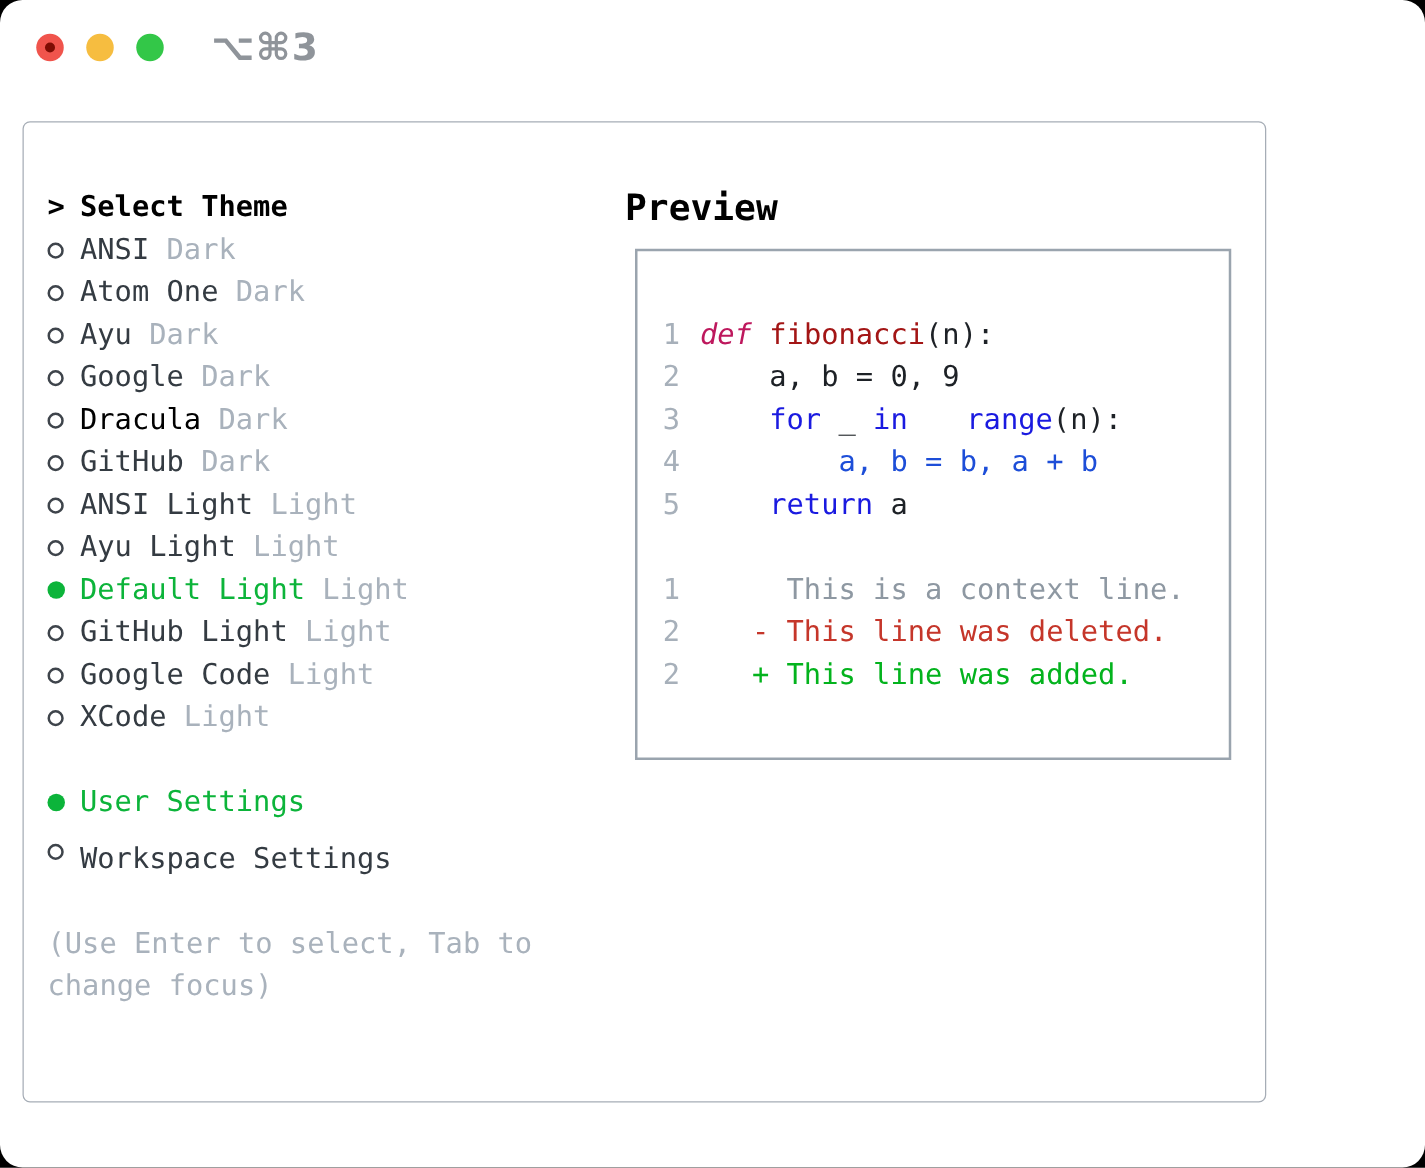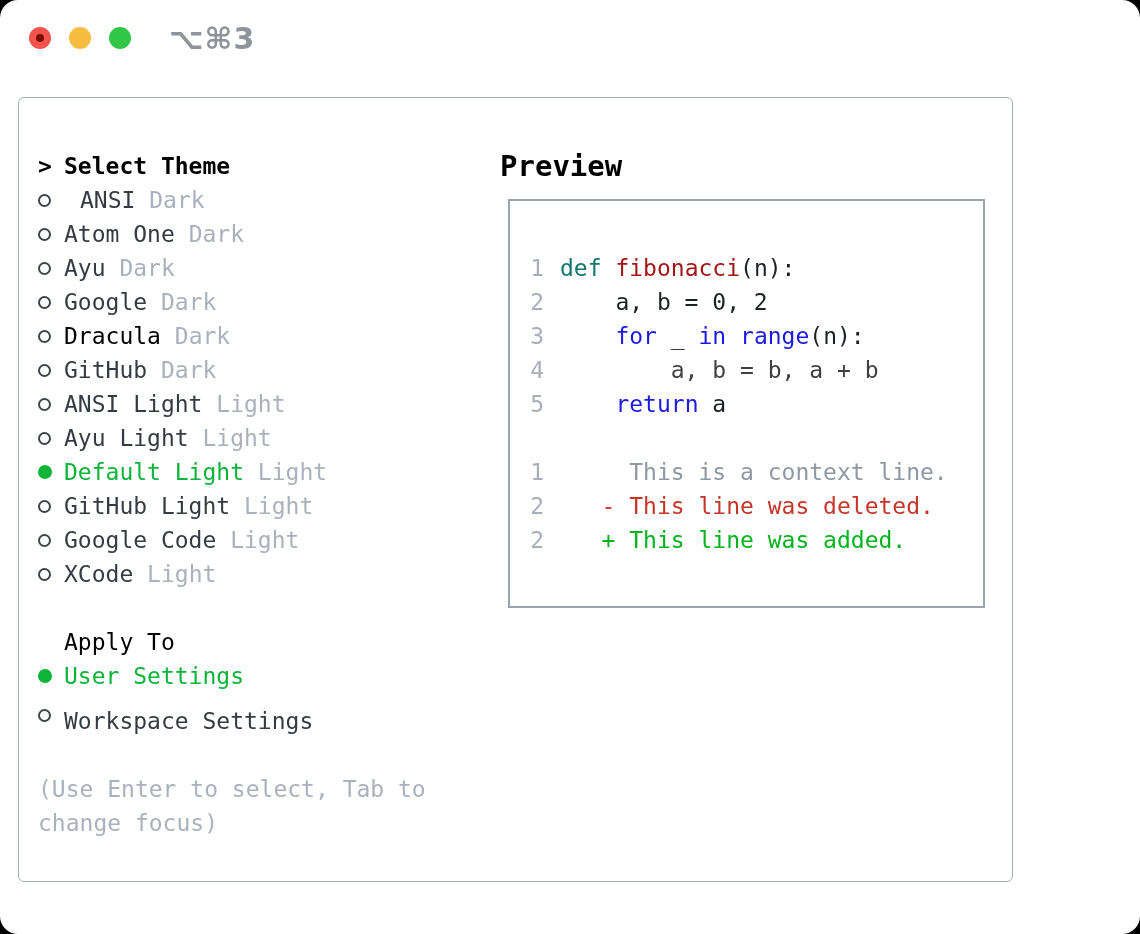--- a/index.html
+++ b/index.html
@@ -63,7 +63,7 @@
             <span class="marker">
               <span class="bullet" style="border-color: rgb(62, 68, 75);"></span>
             </span>
-            <span class="itemtext"><span style="color: rgb(52, 59, 66); margin-left: 16px;">ANSI</span><span style="color: rgb(169, 178, 188);"> Dark</span></span>
+            <span class="itemtext"><span style="color: rgb(52, 59, 66);">ANSI</span><span style="color: rgb(169, 178, 188);"> Dark</span></span>
           </div>
           <div class="row">
             <span class="marker">

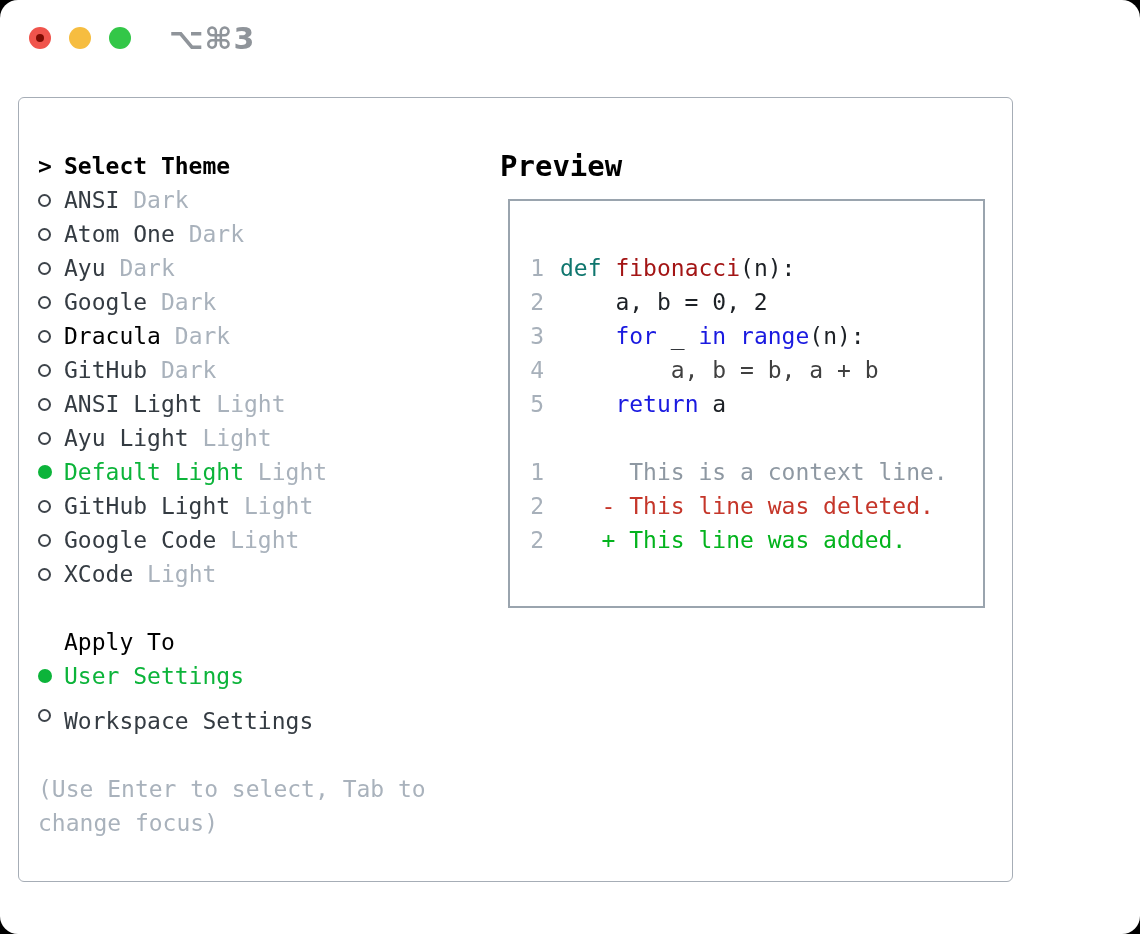--- a/index.html
+++ b/index.html
@@ -162,7 +162,7 @@
       <div class="preview-box" id="preview-box" style="border-color: rgb(154, 164, 174);">
           <div class="code-line">
             <span class="ln" style="color: rgb(167, 176, 186);">1</span>
-            <span class="code"><span style="color: #0f766e;">def</span><span style="color: rgb(29, 33, 38);"> </span><span style="color: rgb(163, 21, 21);">fibonacci</span><span style="color: rgb(29, 33, 38);">(n):</span></span>
+            <span class="code"><span style="color: #be185d; font-style: italic;">def</span><span style="color: rgb(29, 33, 38);"> </span><span style="color: rgb(163, 21, 21);">fibonacci</span><span style="color: rgb(29, 33, 38);">(n):</span></span>
           </div>
           <div class="code-line">
             <span class="ln" style="color: rgb(167, 176, 186);">2</span>

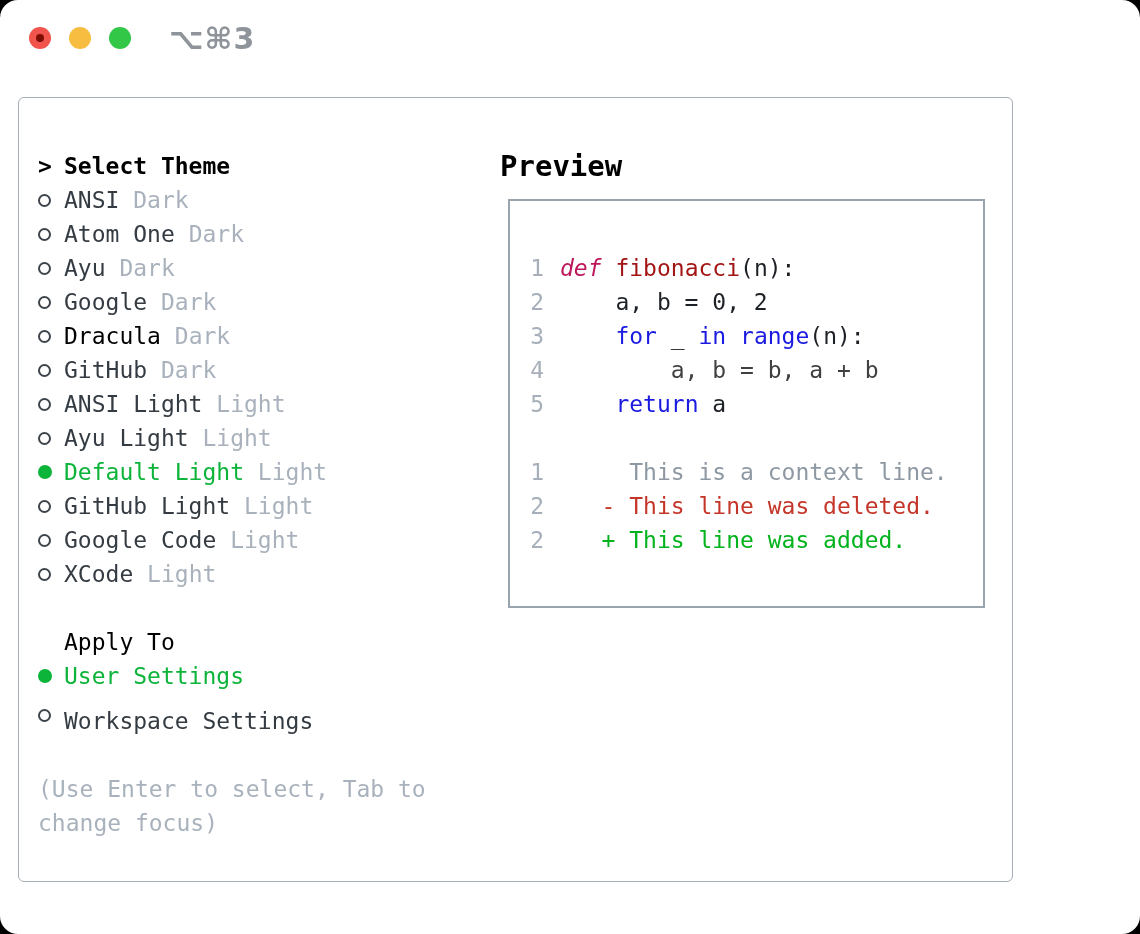--- a/index.html
+++ b/index.html
@@ -166,7 +166,7 @@
           </div>
           <div class="code-line">
             <span class="ln" style="color: rgb(167, 176, 186);">2</span>
-            <span class="code"><span style="color: rgb(29, 33, 38);">    a, b = 0, 2</span></span>
+            <span class="code"><span style="color: rgb(29, 33, 38);">    a, b = 0, 9</span></span>
           </div>
           <div class="code-line">
             <span class="ln" style="color: rgb(167, 176, 186);">3</span>

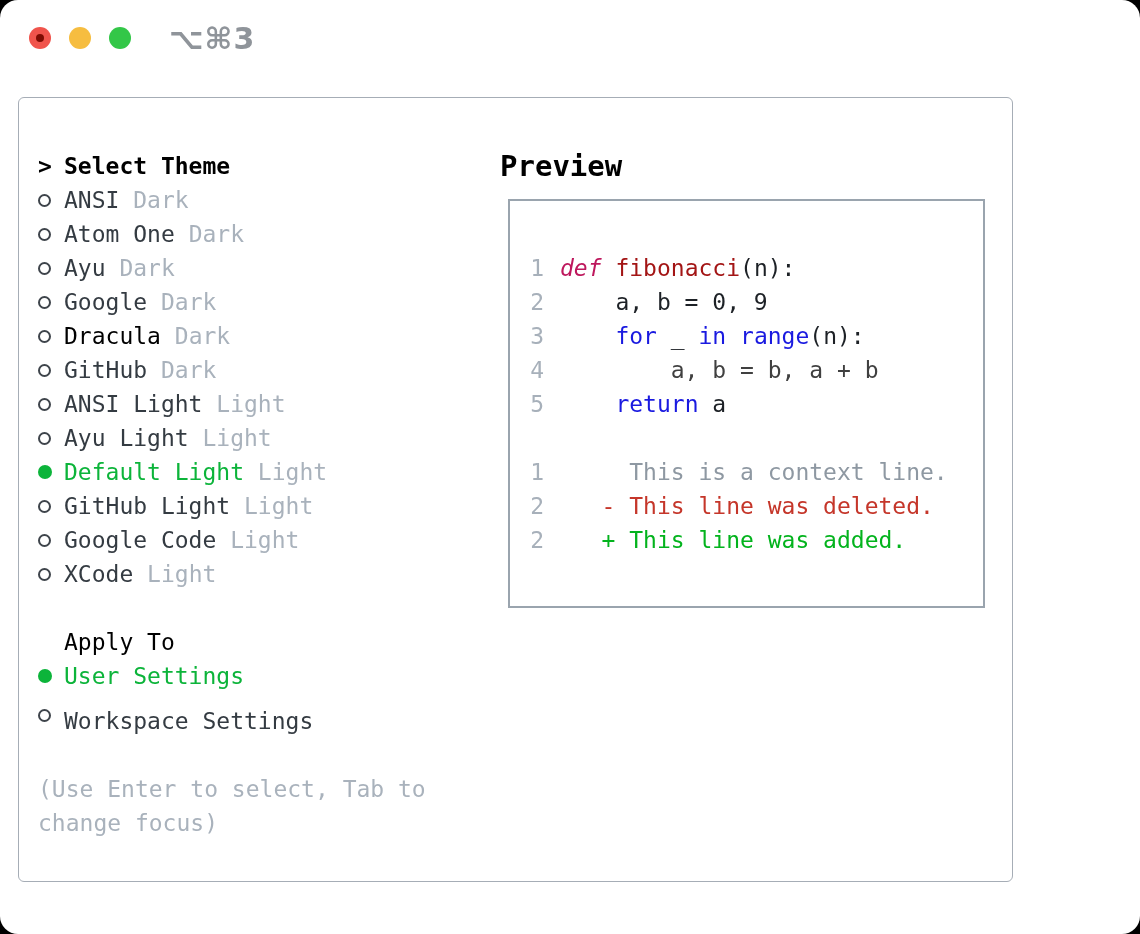--- a/index.html
+++ b/index.html
@@ -170,7 +170,7 @@
           </div>
           <div class="code-line">
             <span class="ln" style="color: rgb(167, 176, 186);">3</span>
-            <span class="code"><span style="color: rgb(29, 33, 38);">    </span><span style="color: rgb(26, 26, 224);">for</span><span style="color: rgb(29, 33, 38);"> _ </span><span style="color: rgb(26, 26, 224);">in</span><span style="color: rgb(29, 33, 38);"> </span><span style="color: rgb(26, 26, 224);">range</span><span style="color: rgb(29, 33, 38);">(n):</span></span>
+            <span class="code"><span style="color: rgb(29, 33, 38);">    </span><span style="color: rgb(26, 26, 224);">for</span><span style="color: rgb(29, 33, 38);"> _ </span><span style="color: rgb(26, 26, 224);">in</span><span style="color: rgb(29, 33, 38);"> </span><span style="color: rgb(26, 26, 224); margin-left: 33px;">range</span><span style="color: rgb(29, 33, 38);">(n):</span></span>
           </div>
           <div class="code-line">
             <span class="ln" style="color: rgb(167, 176, 186);">4</span>

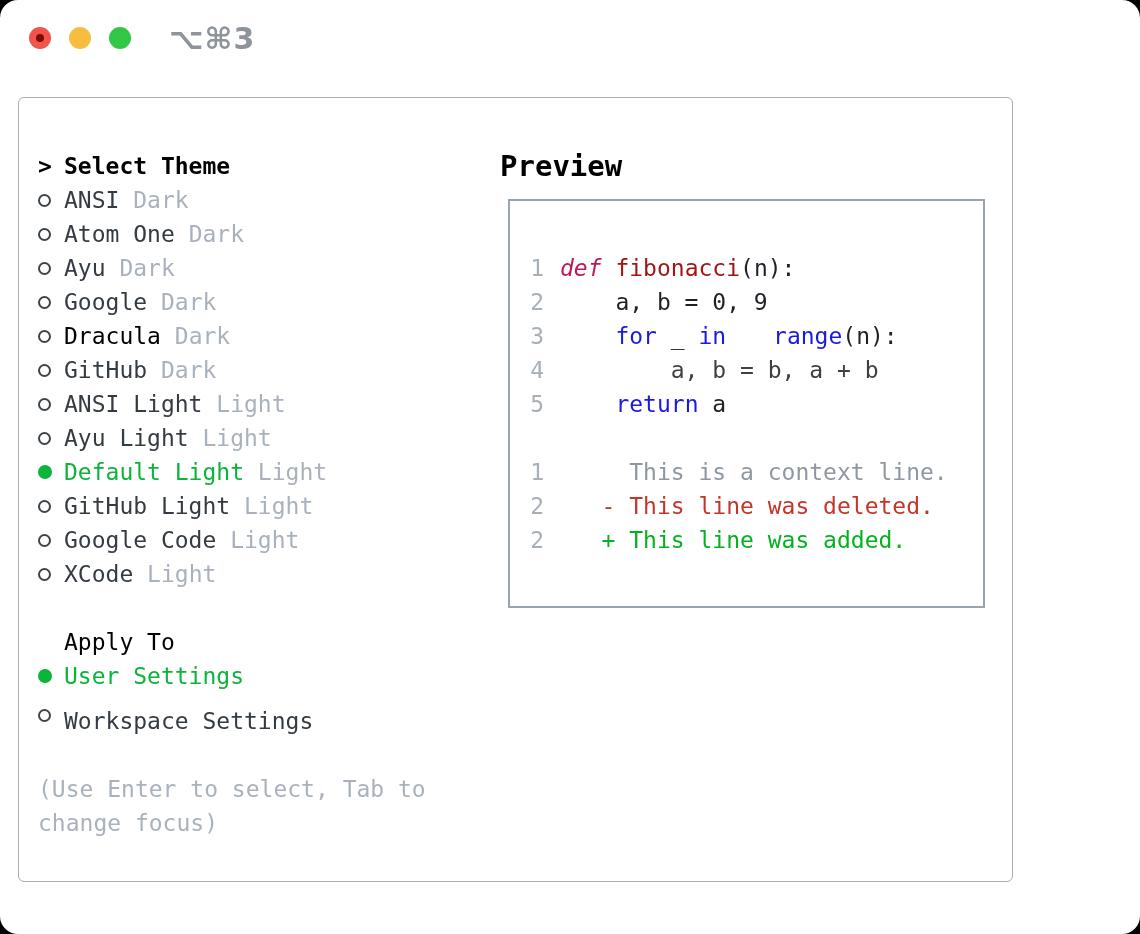--- a/index.html
+++ b/index.html
@@ -174,7 +174,7 @@
           </div>
           <div class="code-line">
             <span class="ln" style="color: rgb(167, 176, 186);">4</span>
-            <span class="code"><span style="color: #404040;">        a, b = b, a + b</span></span>
+            <span class="code"><span style="color: #1d4ed8;">        a, b = b, a + b</span></span>
           </div>
           <div class="code-line">
             <span class="ln" style="color: rgb(167, 176, 186);">5</span>

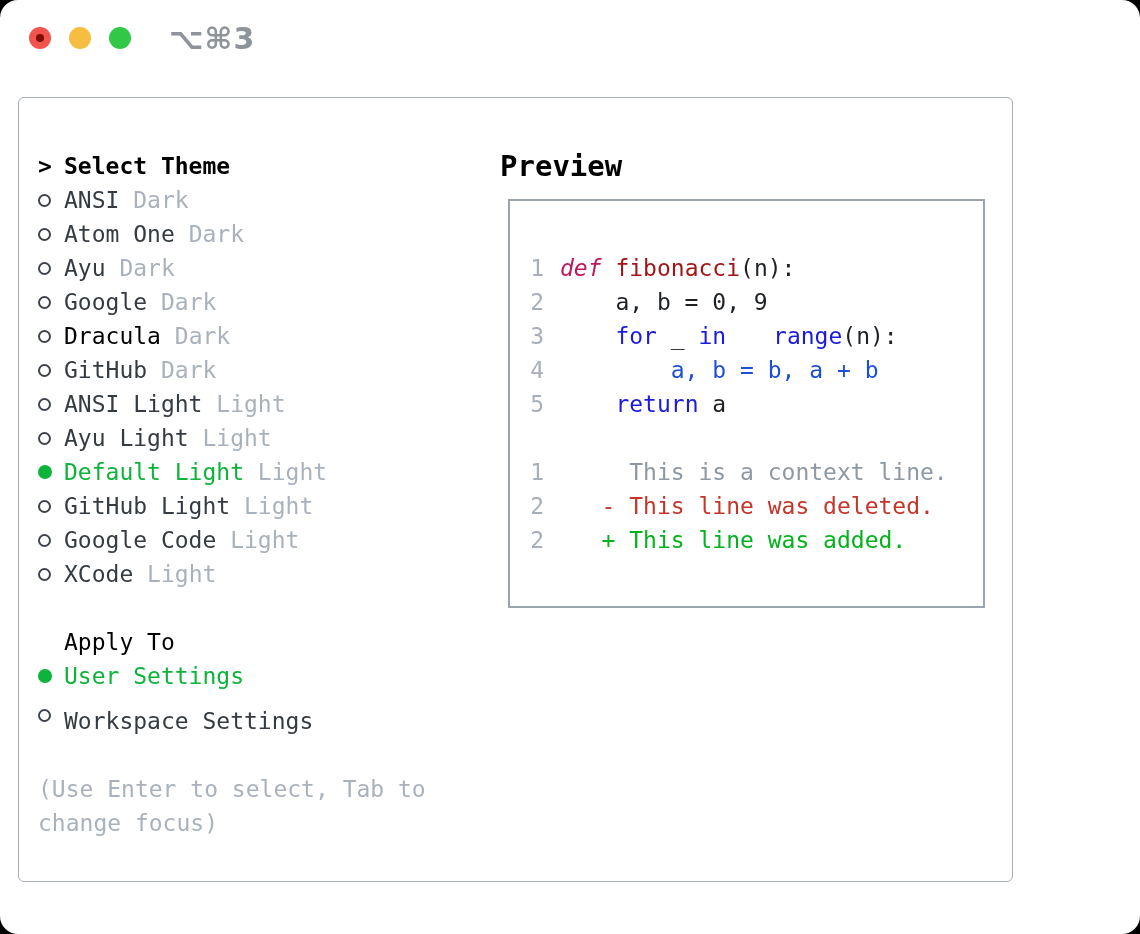--- a/index.html
+++ b/index.html
@@ -134,10 +134,6 @@
         </div>
 
       <div class="applyblock">
-        <div class="row">
-          <span class="marker"></span>
-          <span style="color: rgb(0, 0, 0);">Apply To</span>
-        </div>
         <div id="apply-items">
             <div class="row">
               <span class="marker">

